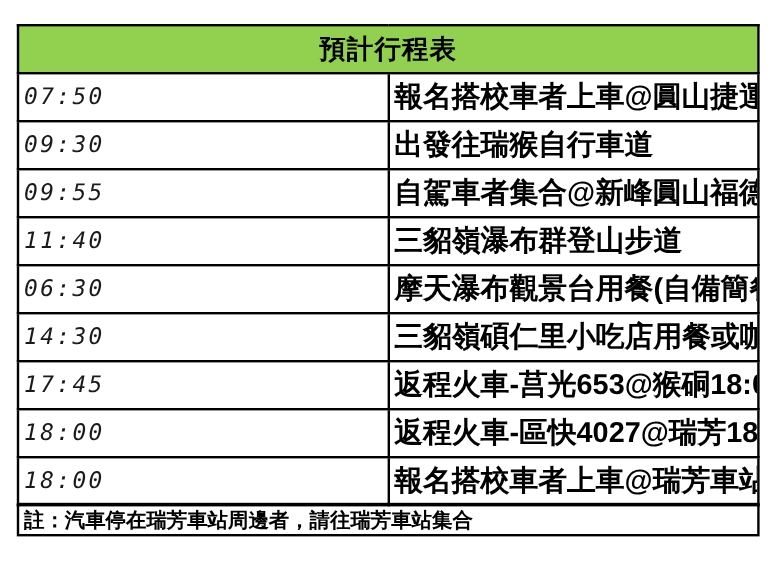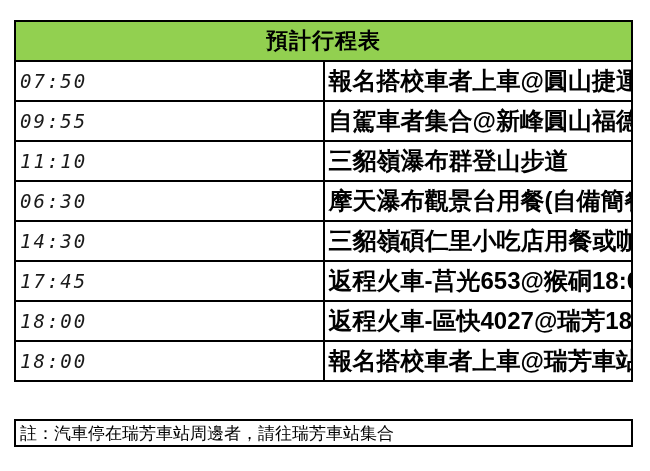--- a/index.html
+++ b/index.html
@@ -86,6 +86,10 @@
           <td class="activity-cell">報名搭校車者上車@圓山捷運站</td>
         </tr>
         <tr>
+          <td class="time-cell">09:30</td>
+          <td class="activity-cell">出發往瑞猴自行車道</td>
+        </tr>
+        <tr>
           <td class="time-cell">09:55</td>
           <td class="activity-cell">自駕車者集合@新峰圓山福德宮</td>
         </tr>

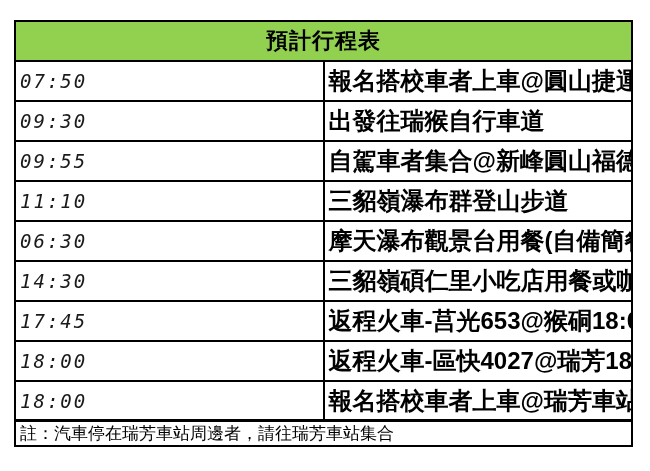--- a/index.html
+++ b/index.html
@@ -94,7 +94,7 @@
           <td class="activity-cell">自駕車者集合@新峰圓山福德宮</td>
         </tr>
         <tr>
-          <td class="time-cell">11:10</td>
+          <td class="time-cell">11:40</td>
           <td class="activity-cell">三貂嶺瀑布群登山步道</td>
         </tr>
         <tr>

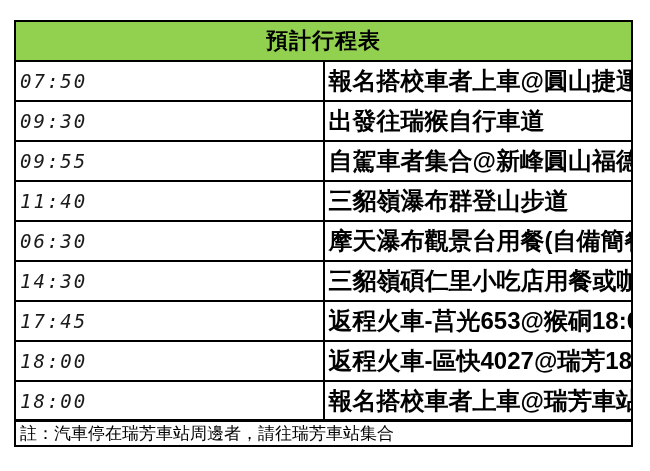--- a/index.html
+++ b/index.html
@@ -67,6 +67,7 @@
     display: flex;
     align-items: center;
     padding-left: 4px;
+    font-weight: bold;
   }
 </style>
 </head>

